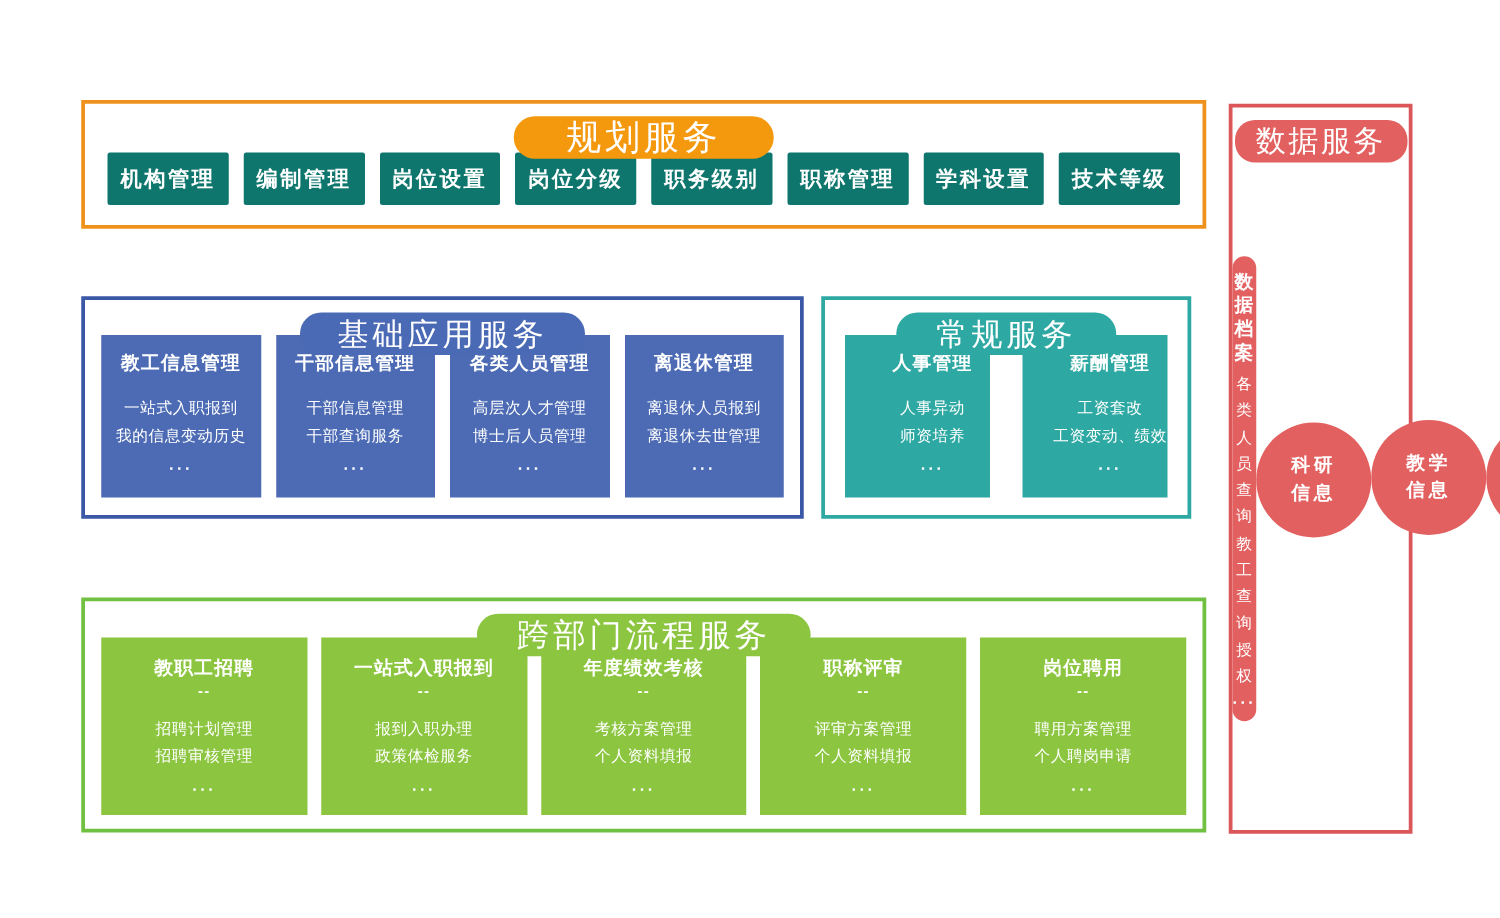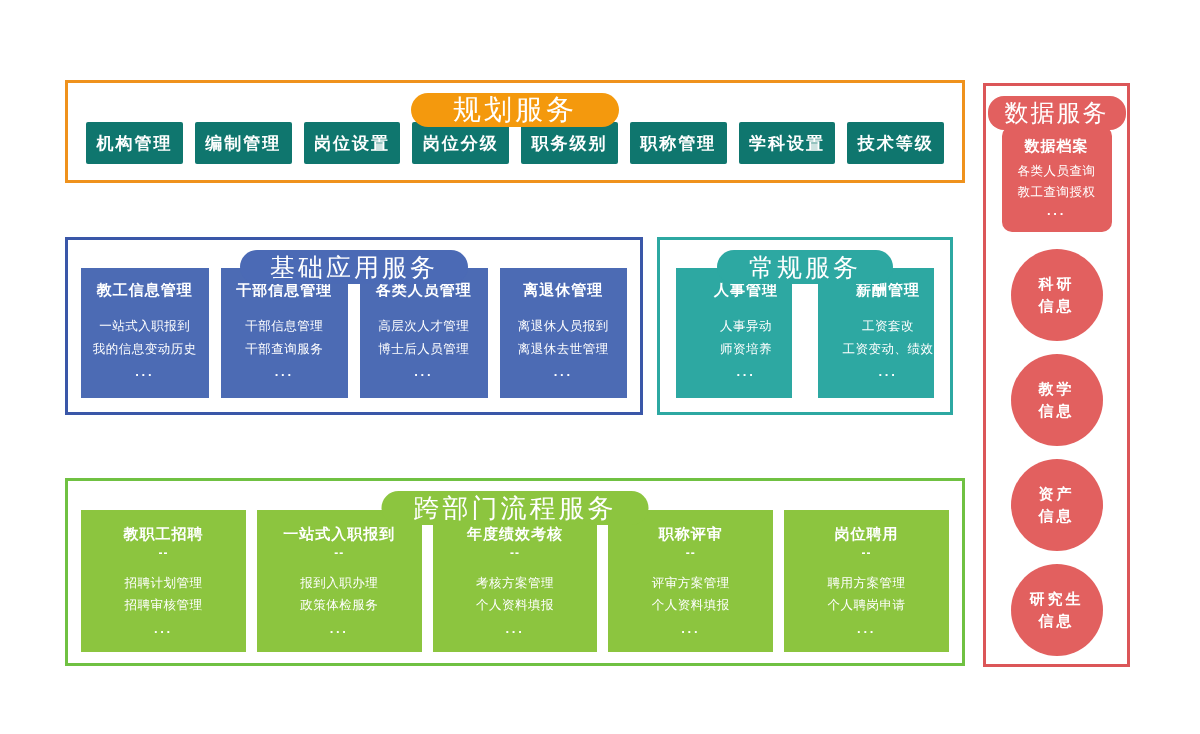--- a/index.html
+++ b/index.html
@@ -52,7 +52,7 @@
   
   .sec-data{left:983px;top:83px;width:141px;height:578px;border-color:#DB5658;}
   .pill-data{background:#E2605F;font-size:24px;padding:0 17px;border-radius:16px;letter-spacing:2px;}
-  .data-col{position:absolute;left:0;right:0;top:0;bottom:0;display:flex;flex-direction:column;align-items:center;justify-content:center;}
+  .data-col{position:absolute;left:0;right:0;top:0;bottom:0;display:flex;flex-direction:row;align-items:center;}
   .card-data{
     background:#E2605F;width:110px;min-height:106px;margin-top:32px;border-radius:10px;
     padding-top:11px;padding-bottom:8px;

